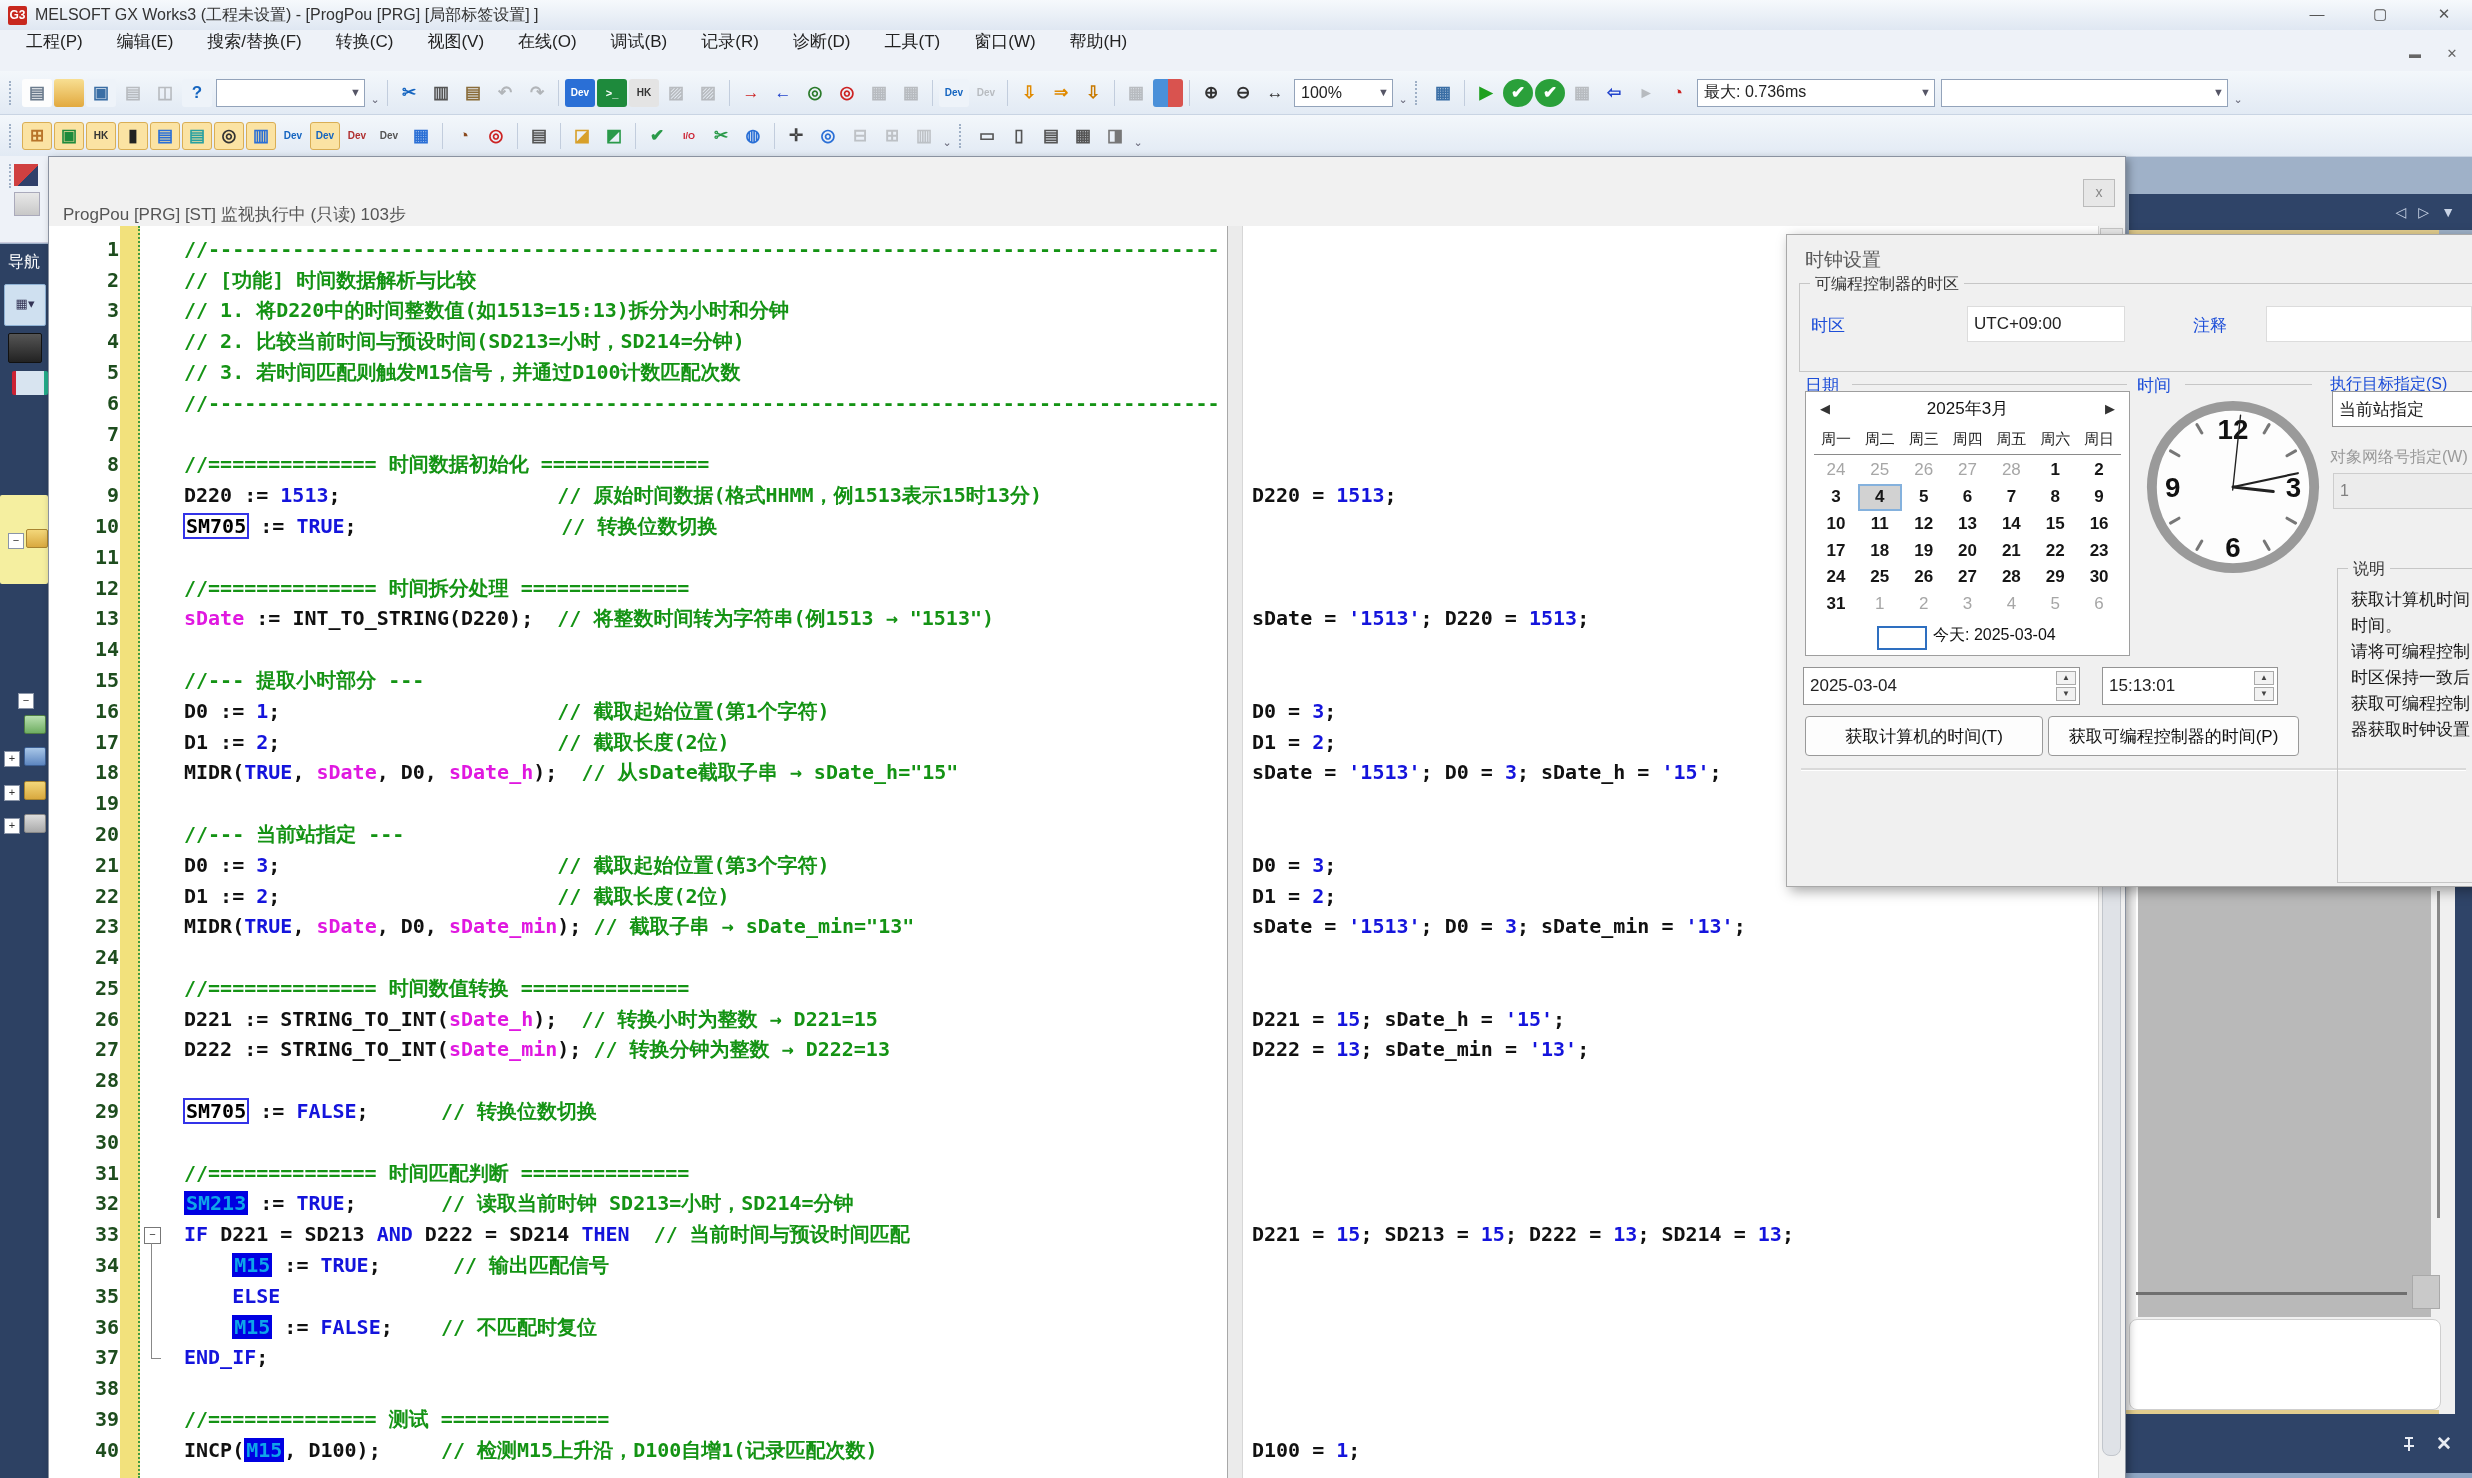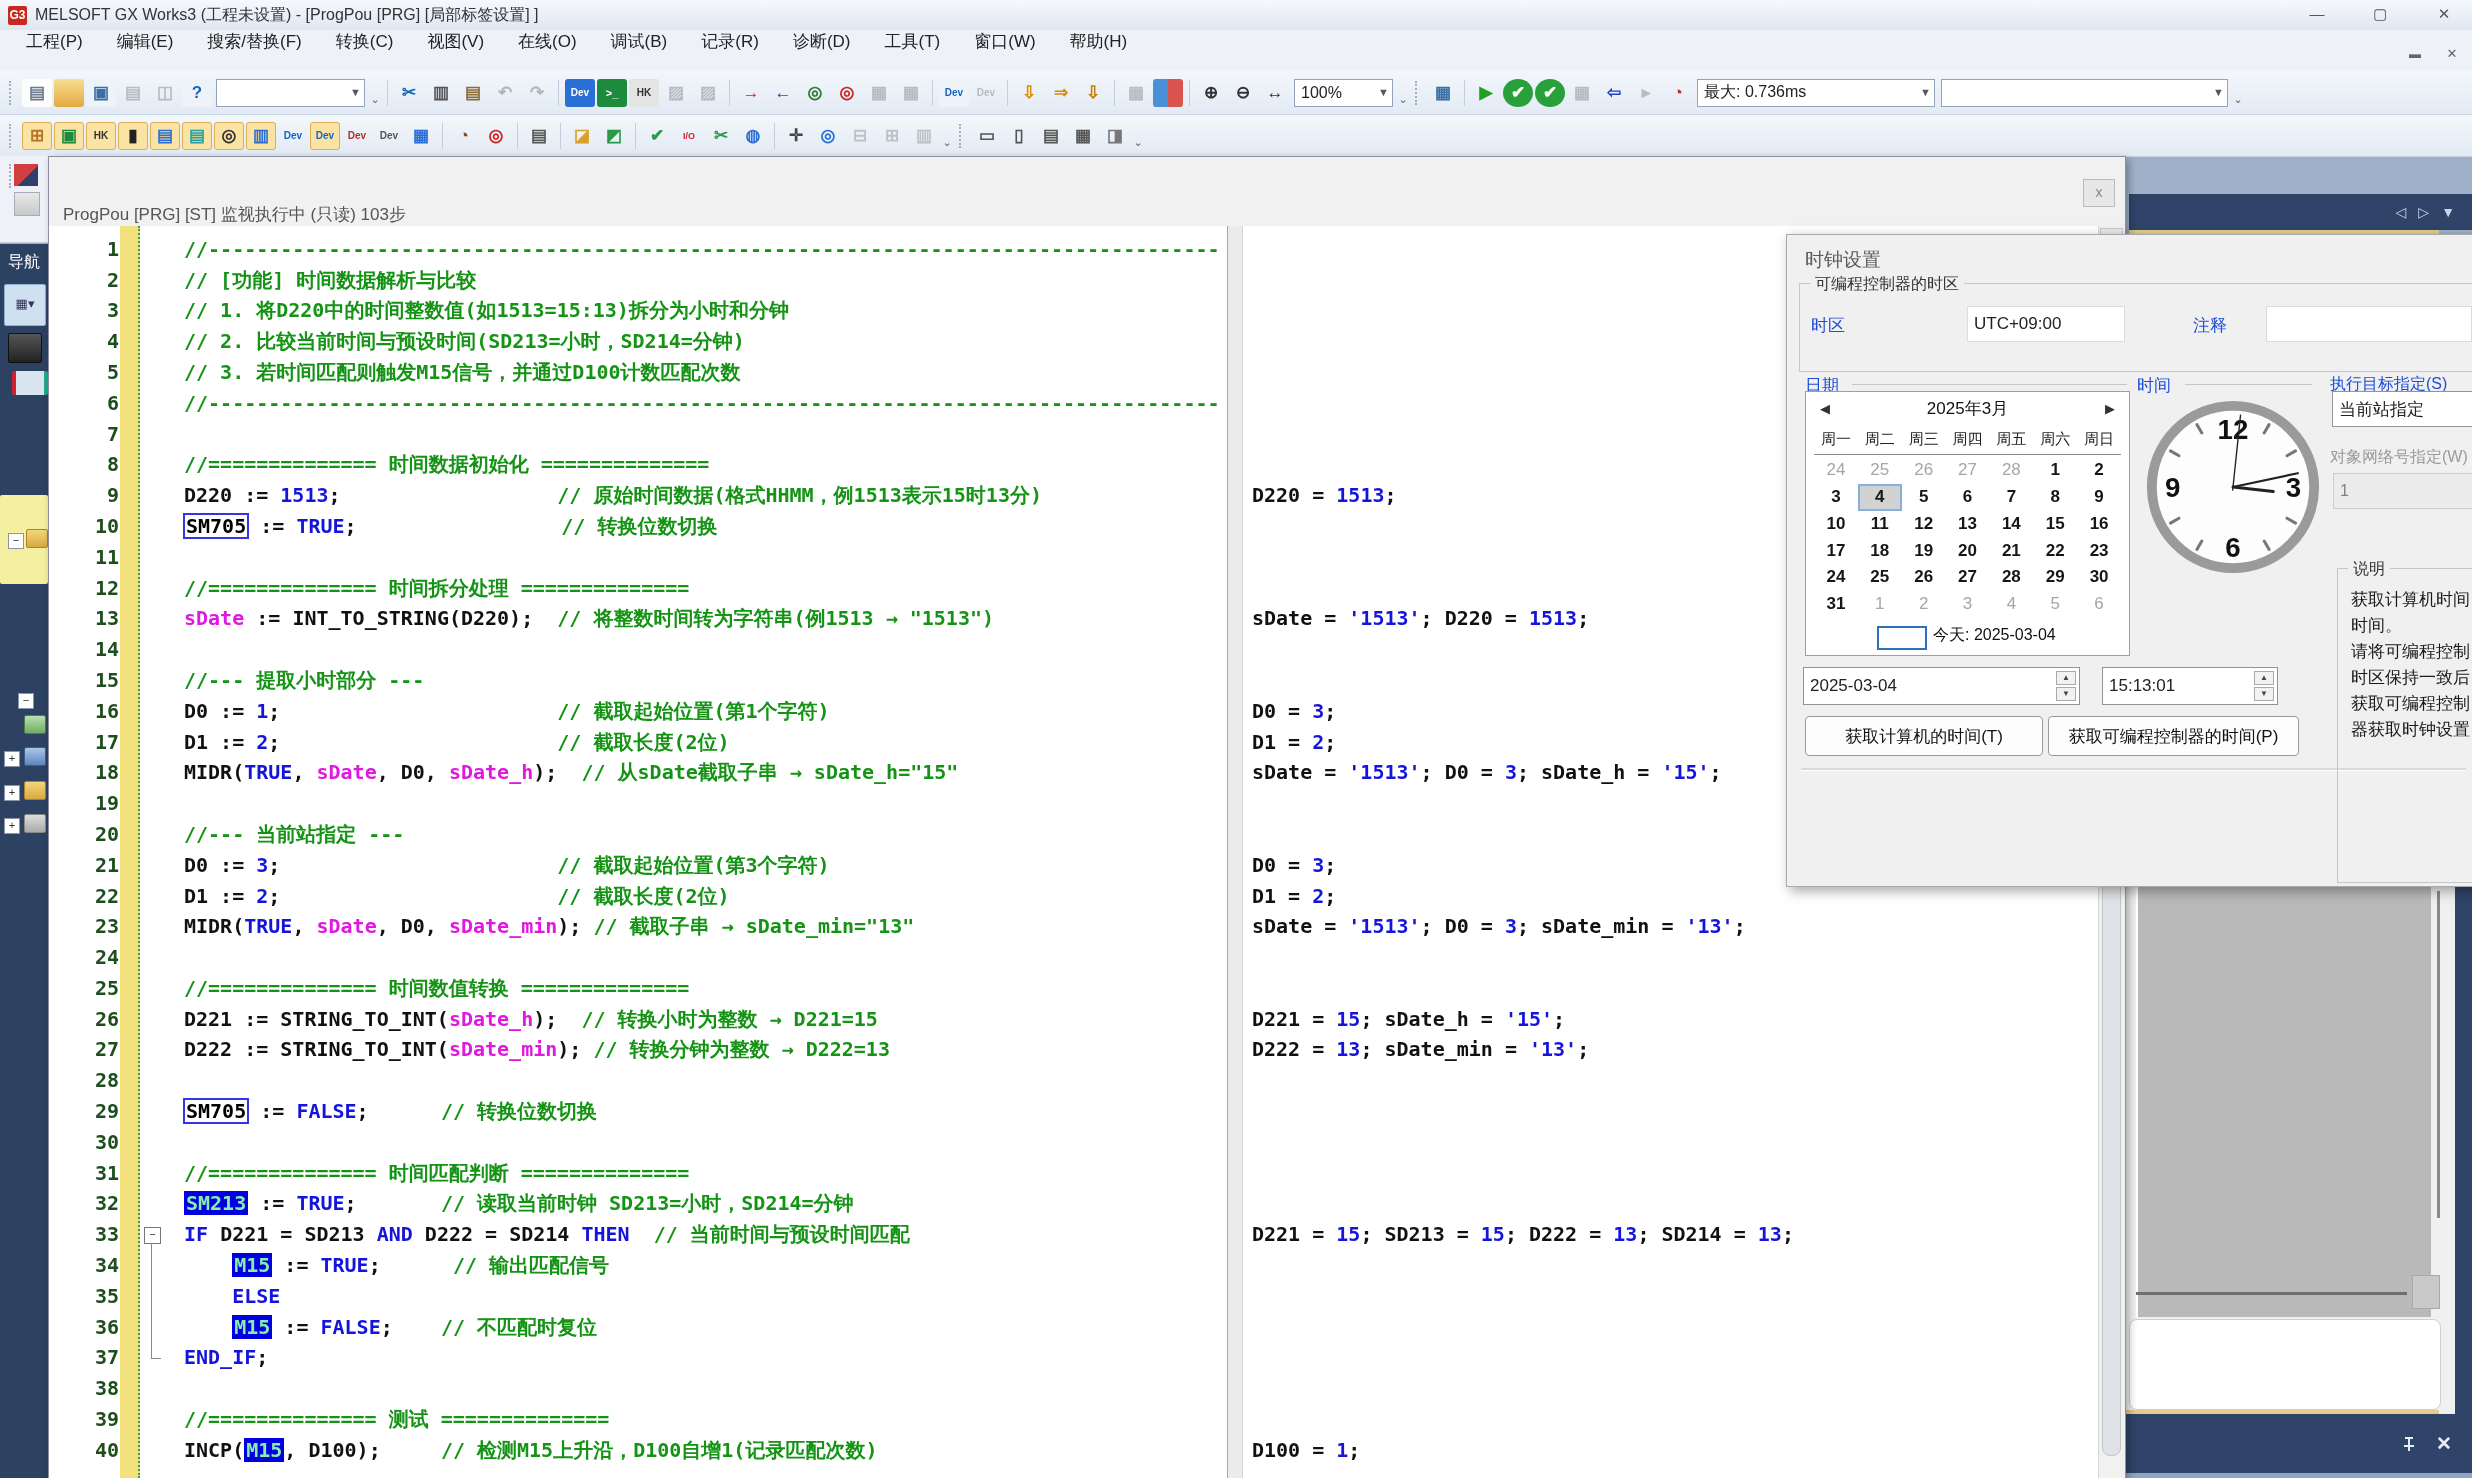--- a/index.html
+++ b/index.html
@@ -53,7 +53,7 @@
   .crow{position:absolute;left:0;height:31px;white-space:pre;font:bold 20px "DejaVu Sans Mono",monospace;line-height:31px}
   .crow .p{color:#111}.crow .k{color:#1414dc}.crow .n{color:#1414dc}
   .crow .c{color:#149314}.crow .m{color:#e018e0}
-  .crow .d{background:#0000e2;color:#86efac;padding:0 2px}
+  .crow .d{background:#0000e2;color:#0ea5e9;padding:0 2px}
   .crow .b{outline:2px solid #3333e8;outline-offset:-1px;padding:0 2px}
   #split1{position:absolute;left:1178px;top:0;width:1px;height:100%;background:#a8a8a8}
   #split2{position:absolute;left:1179px;top:0;width:14px;height:100%;background:#ebebeb;border-right:1px solid #d7d7d7}

